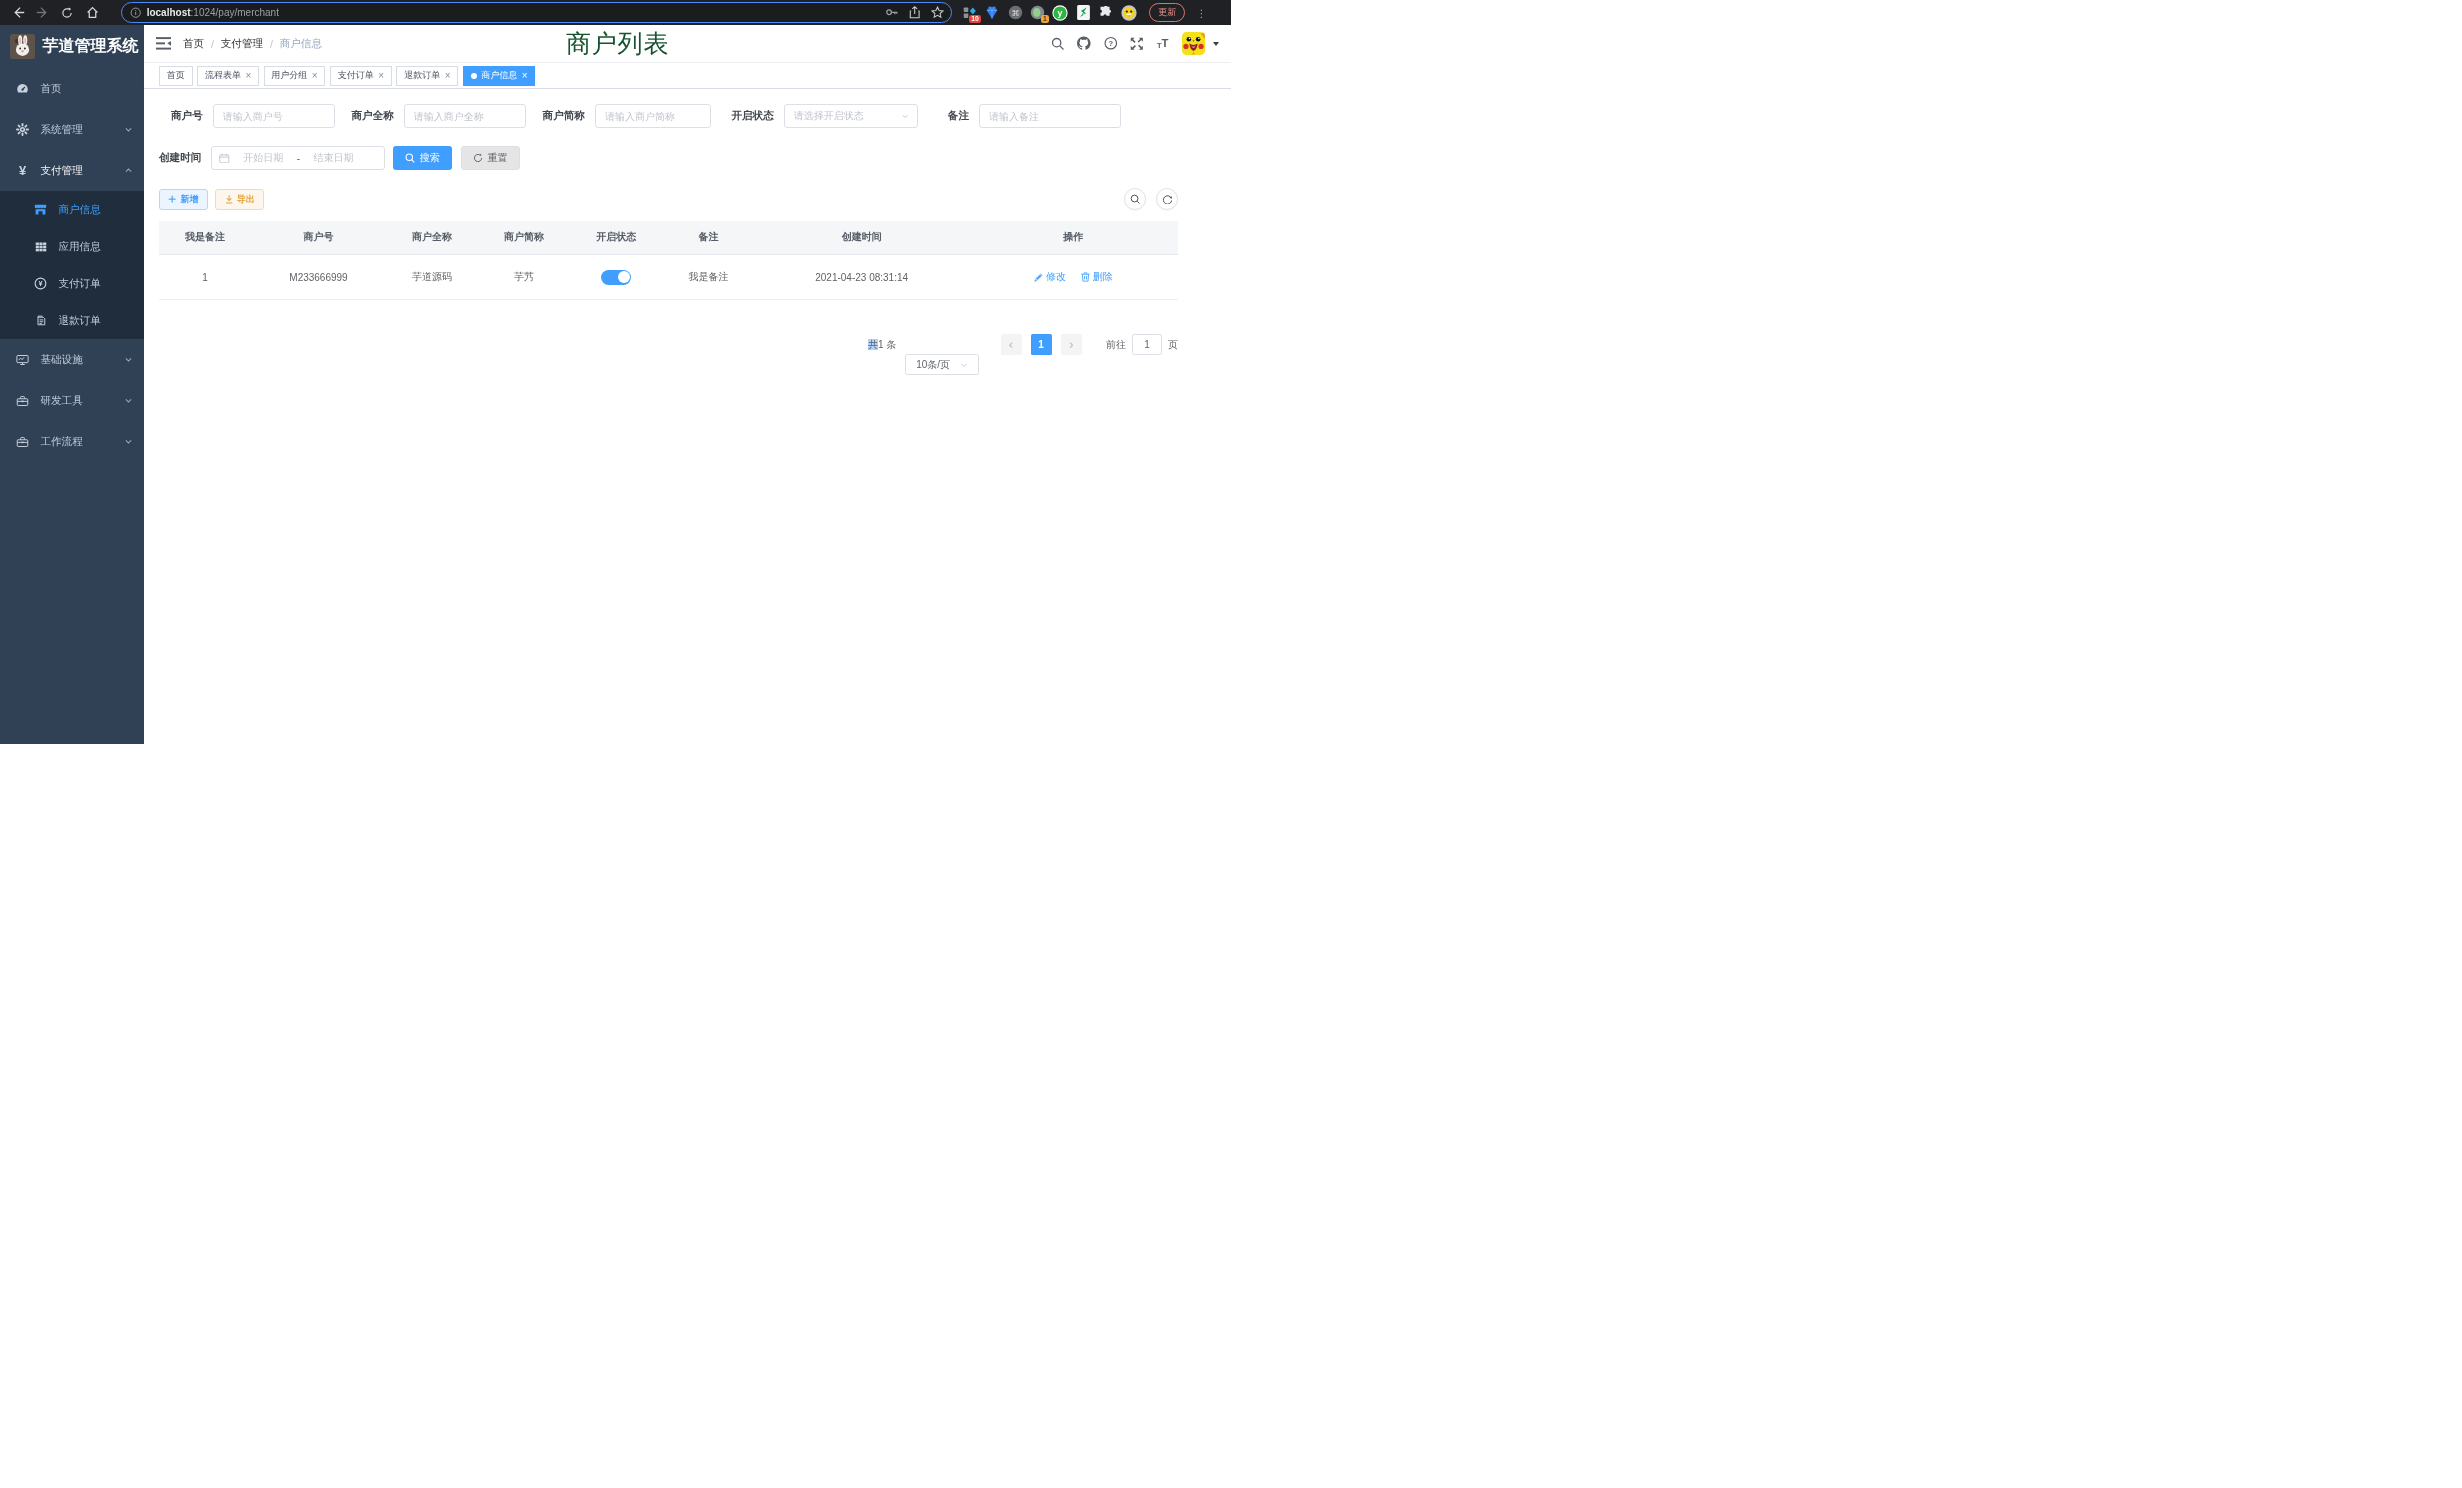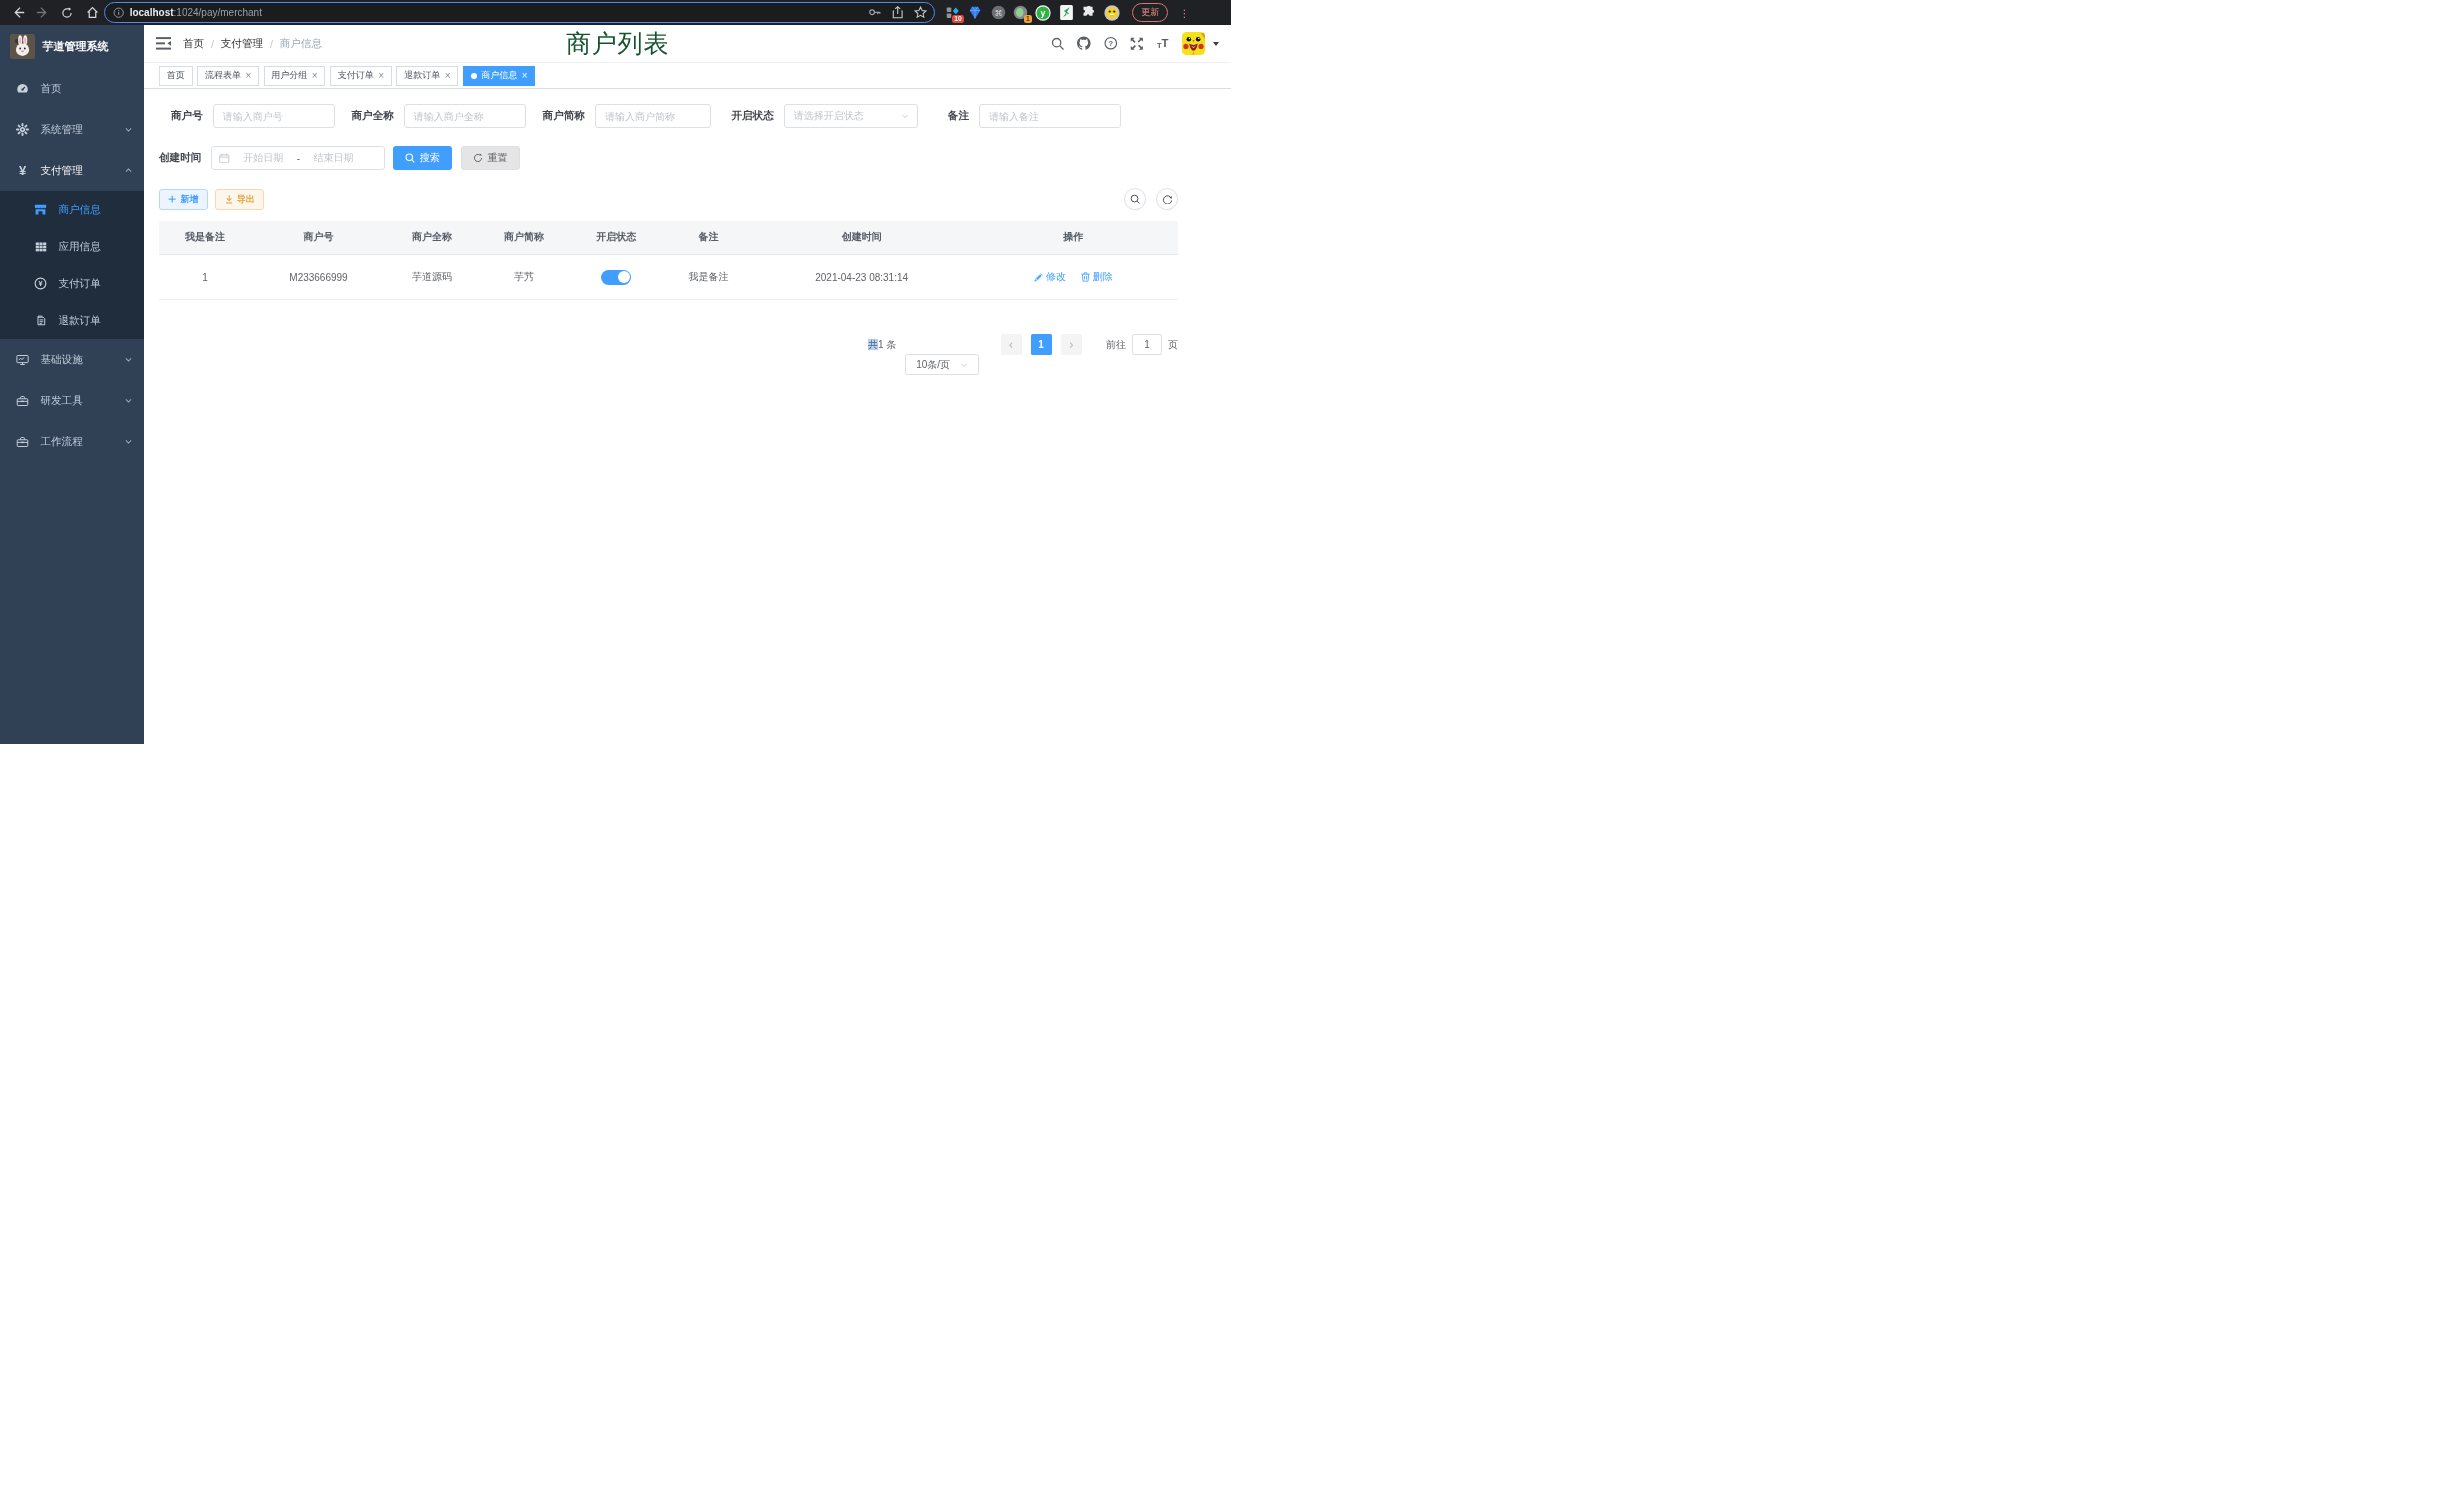--- a/index.html
+++ b/index.html
@@ -9,7 +9,7 @@
   .chrome { height:25px; background:#202124; display:flex; align-items:center; padding:0 6px; }
   .nav-ic { width:20px; height:20px; display:flex; align-items:center; justify-content:center; color:#d5d7da; flex:0 0 auto; margin:0 2.3px; }
   .nav-ic.dim { color:#70757a; }
-  .url-bar { width:831px; height:20.5px; margin-left:0; border-radius:10.6px; background:#1b1c1e; border:1.5px solid #4d8bf8; display:flex; align-items:center; padding:0 7.6px; gap:5.3px; }
+  .url-bar { width:831px; height:20.5px; margin-left:17px; border-radius:10.6px; background:#1b1c1e; border:1.5px solid #4d8bf8; display:flex; align-items:center; padding:0 7.6px; gap:5.3px; }
   .url-text { font-size:10px; white-space:nowrap; }
   .url-host { color:#e8eaed; font-weight:700; }
   .url-path { color:#9aa0a6; }

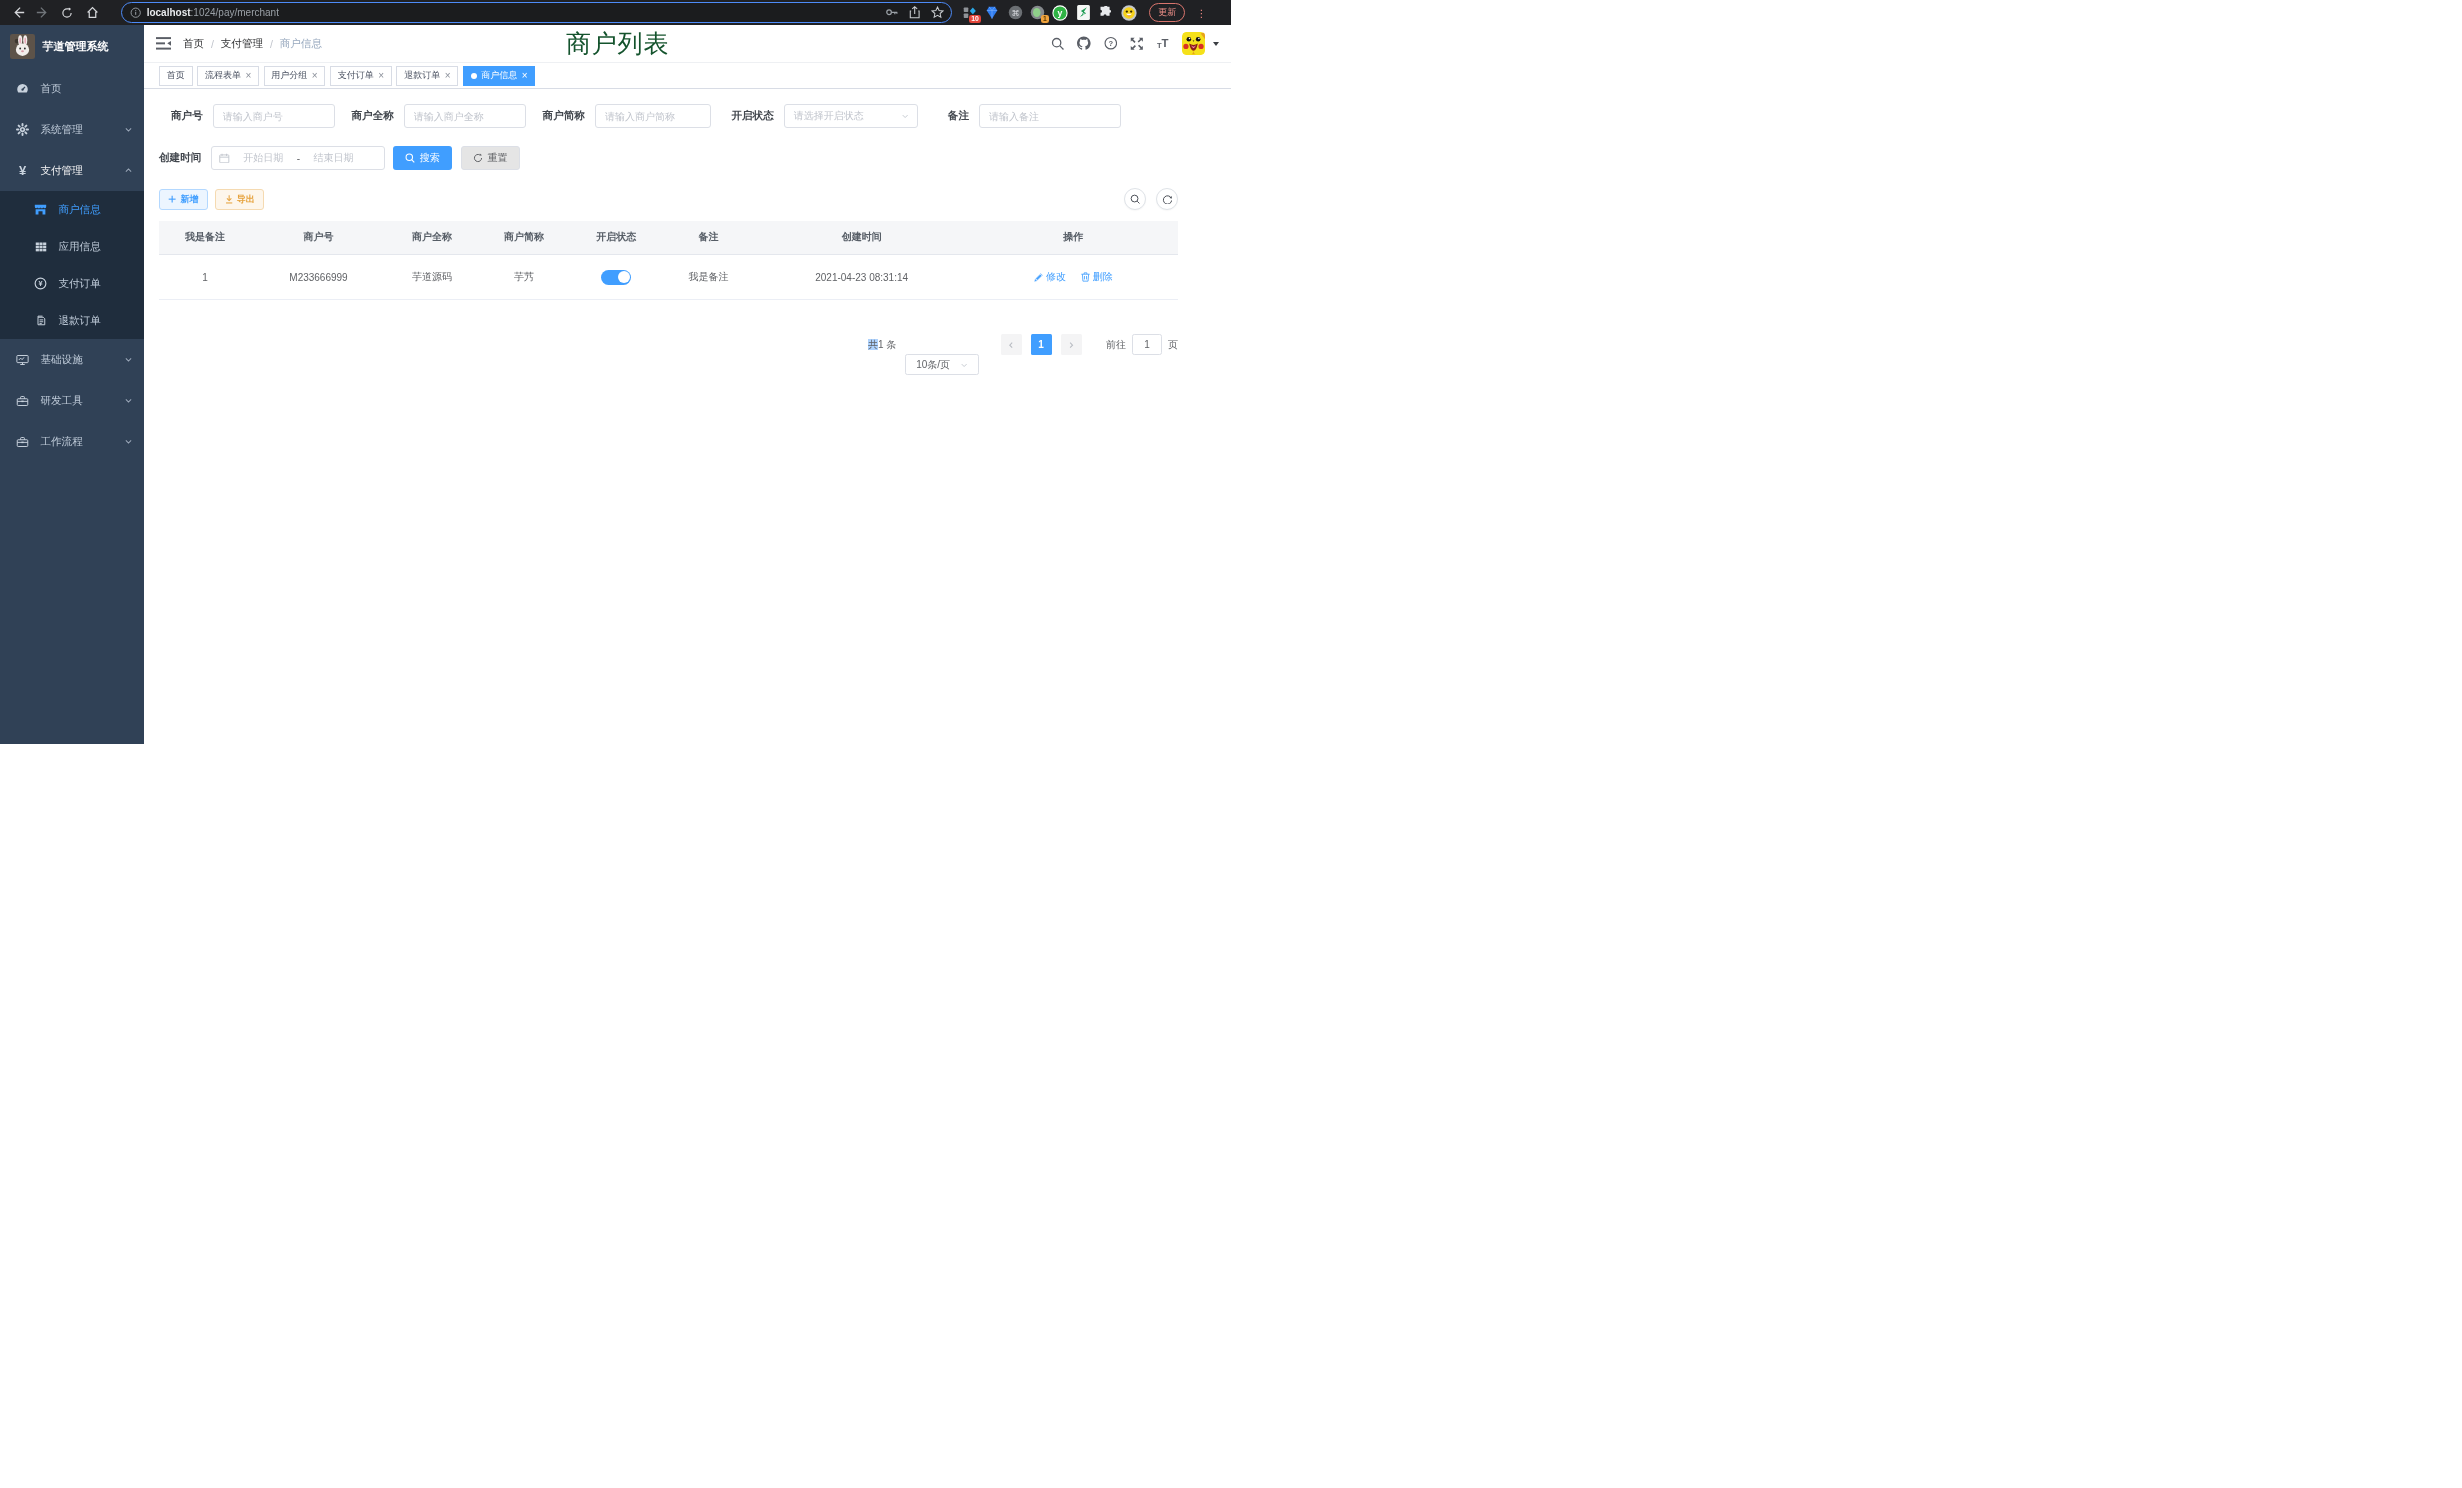--- a/index.html
+++ b/index.html
@@ -27,7 +27,7 @@
   .sidebar { width:144px; background:#304156; color:#bfcbd9; flex:0 0 auto; display:flex; flex-direction:column; }
   .logo-row { height:43px; display:flex; align-items:center; padding-left:10px; gap:7.6px; }
   .logo-img { width:25px; height:25px; border-radius:2.3px; flex:0 0 auto; }
-  .logo-title { color:#fff; font-size:11px; font-weight:700; white-space:nowrap; }
+  .logo-title { color:#fff; font-size:16px; font-weight:700; white-space:nowrap; }
   .menu { flex:1; }
   .m-item { height:41px; display:flex; align-items:center; padding:0 11.4px 0 16px; font-size:10.6px; gap:11.4px; cursor:pointer; }
   .m-item .ic { width:13px; height:13px; display:flex; align-items:center; justify-content:center; flex:0 0 auto; color:#c8d2dd; }

